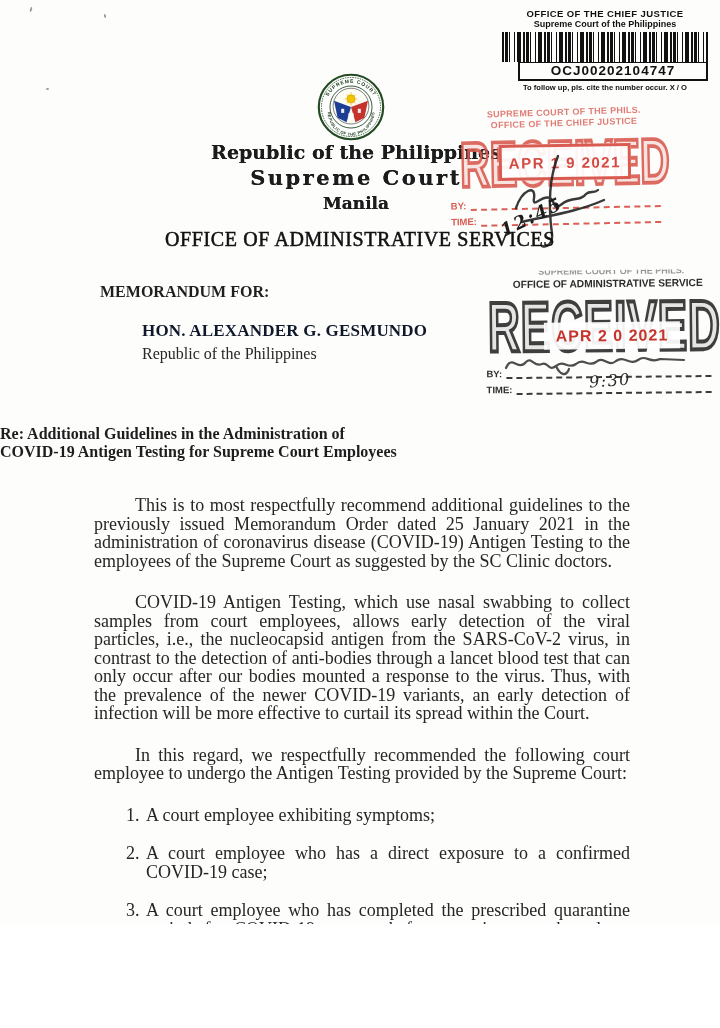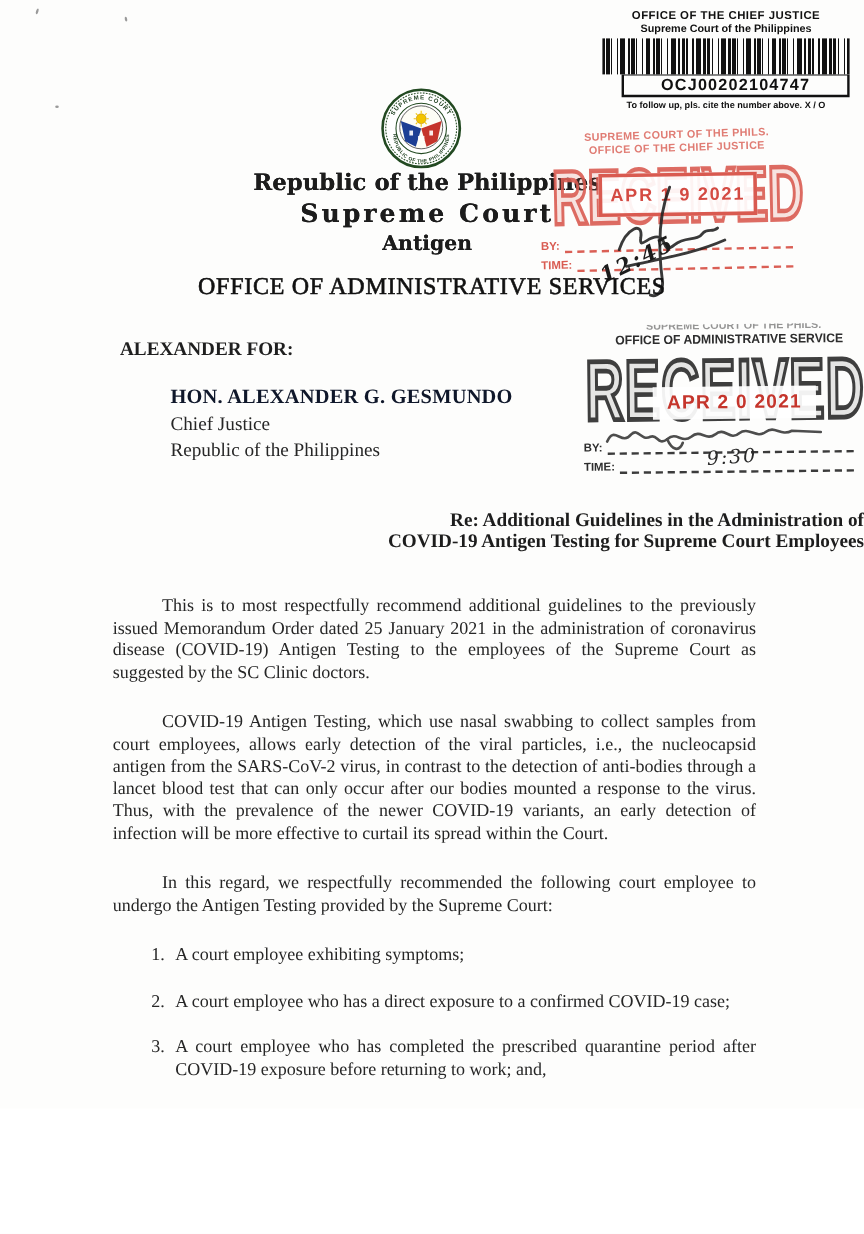--- a/index.html
+++ b/index.html
@@ -116,7 +116,7 @@
     <div class="ocj-line2">Supreme Court of the Philippines</div>
     <div class="barcode"></div>
     <div class="ocj-numbox">OCJ00202104747</div>
-    <div class="ocj-foot">To follow up, pls. cite the number above. X / O</div>
+    <div class="ocj-foot">To follow up, pls. cite the number occur. X / O</div>
   </div>
 
   <svg class="seal" viewBox="0 0 76 76">

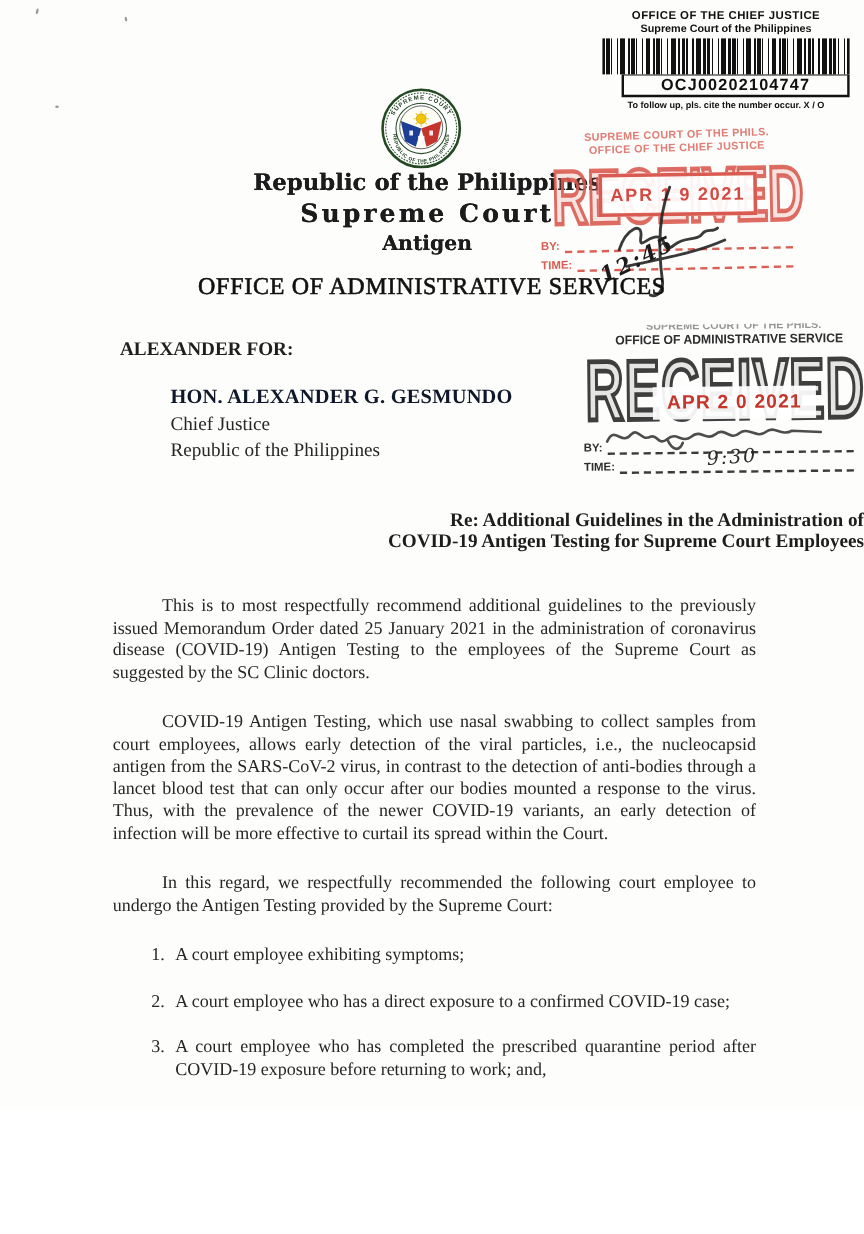--- a/index.html
+++ b/index.html
@@ -158,7 +158,7 @@
   <div class="letterhead">
     <div class="bl lh-republic">Republic of the Philippines</div>
     <div class="bl lh-court">Supreme Court</div>
-    <div class="bl lh-city">Antigen</div>
+    <div class="bl lh-city">Manila</div>
   </div>
 
   <div class="red-stamp">

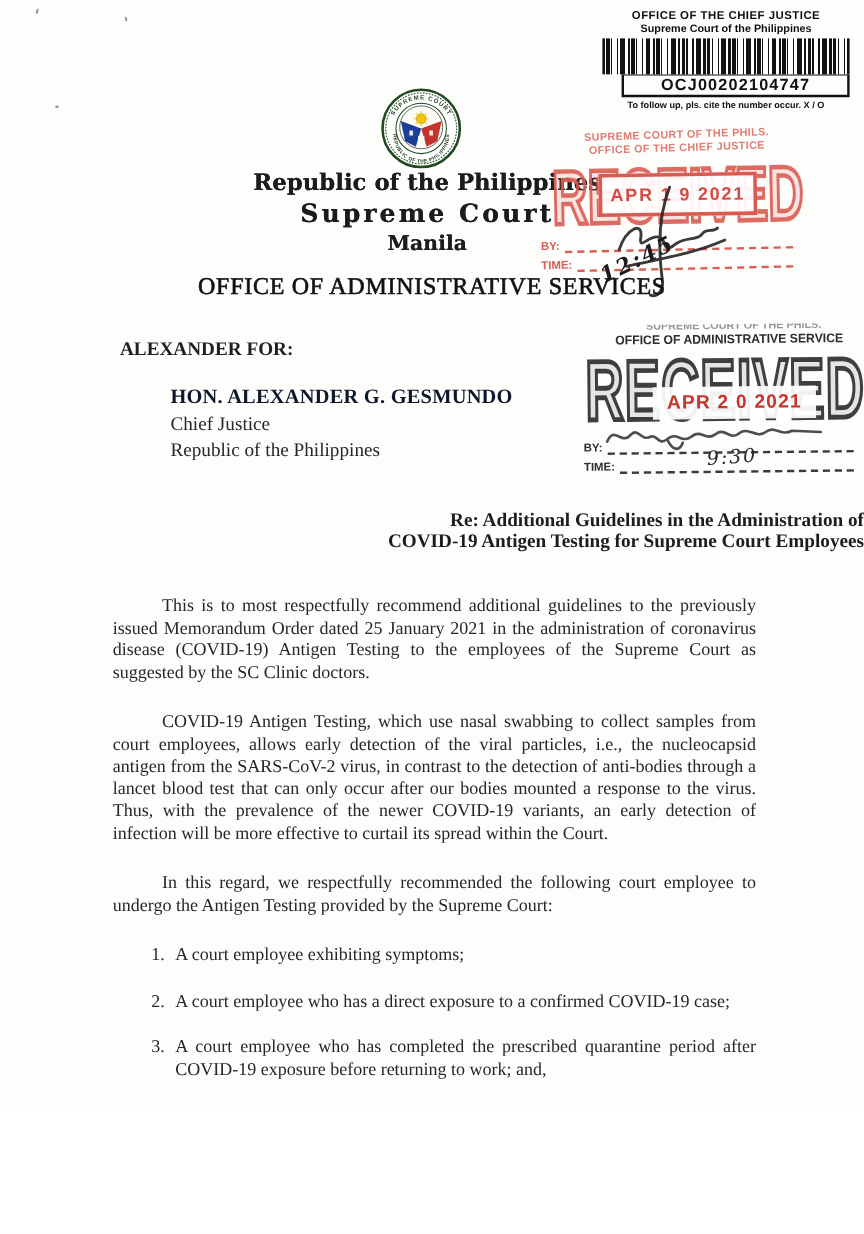--- a/index.html
+++ b/index.html
@@ -191,7 +191,7 @@
 
   <div class="oas-heading">OFFICE OF ADMINISTRATIVE SERVICES</div>
 
-  <div class="memo-for">ALEXANDER FOR:</div>
+  <div class="memo-for">MEMORANDUM FOR:</div>
 
   <div class="oas-stamp">
     <div class="os-partial">

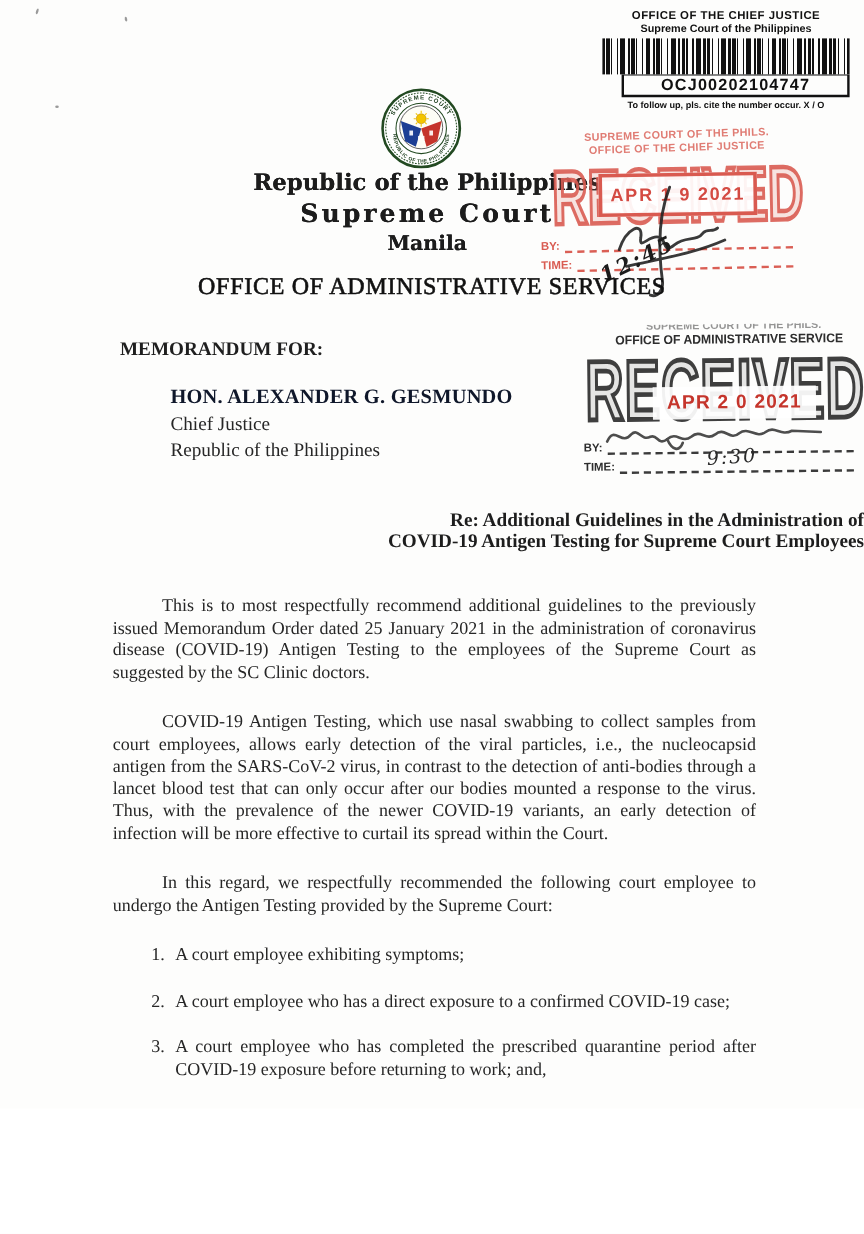--- a/index.html
+++ b/index.html
@@ -224,7 +224,6 @@
 
   <div class="addressee">
     <div class="addr-name">HON. ALEXANDER G. GESMUNDO</div>
-    <div>Chief Justice</div>
     <div>Republic of the Philippines</div>
   </div>
 

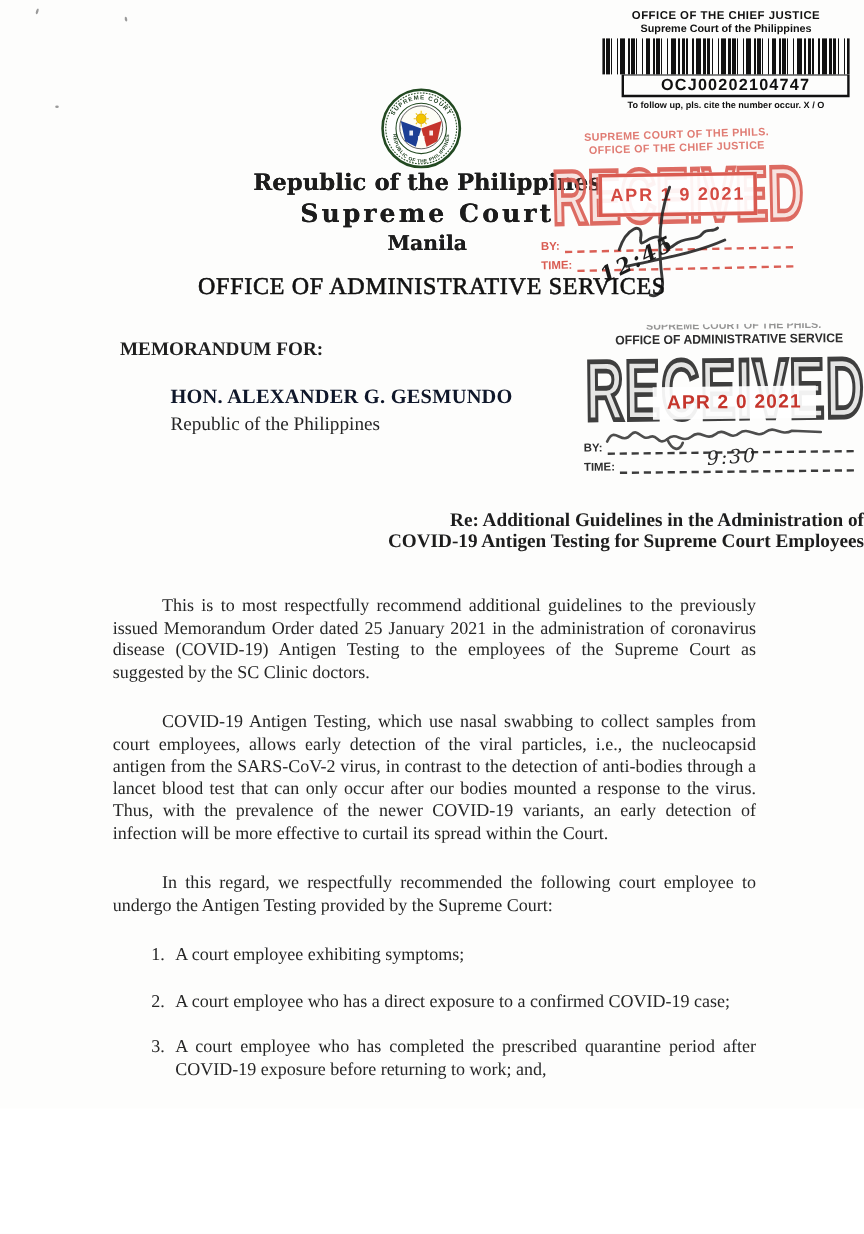--- a/index.html
+++ b/index.html
@@ -40,7 +40,7 @@
   .addressee { position:absolute; left:142px; top:320px; font-size:16px; line-height:22.5px; color:#262626; }
   .addr-name { font-weight:bold; font-size:17px; letter-spacing:.2px; color:#0f172a; }
 
-  .subject { position:absolute; left:0; top:425px; width:720px; text-align:right;
+  .subject { position:absolute; left:0; top:425px; width:720px; text-align:left;
     font-weight:bold; font-size:16px; line-height:18px; color:#1d1d1d; }
 
   

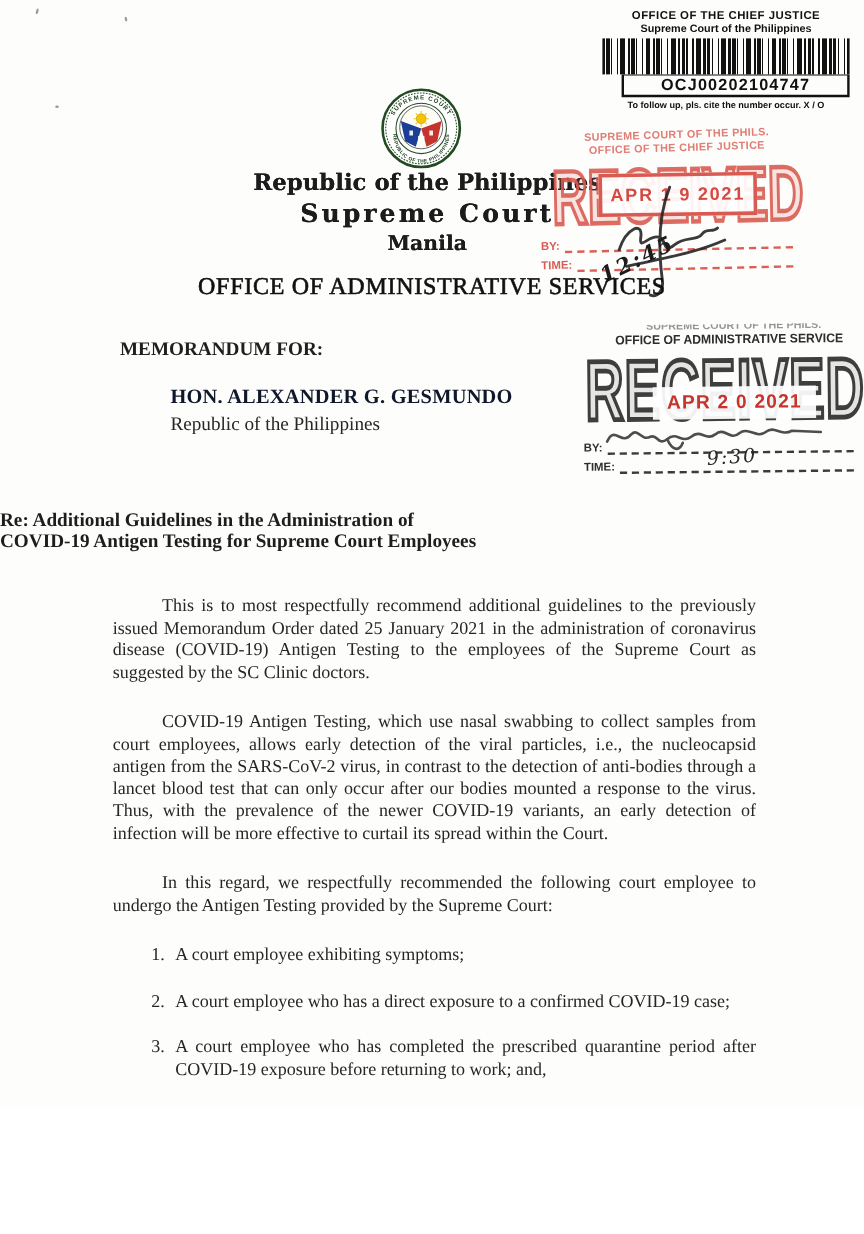--- a/index.html
+++ b/index.html
@@ -45,7 +45,7 @@
 
   
   .body-text { position:absolute; left:94px; top:496px; width:536px;
-    font-size:15px; line-height:18.5px; text-align:justify; color:#262626; }
+    font-size:18px; line-height:18.5px; text-align:justify; color:#262626; }
   .body-text p { margin:0 0 23px 0; text-indent:41px; }
   .memo-list { margin:10px 0 0 32px; padding:0; }
   .li { display:flex; margin-bottom:20px; }

